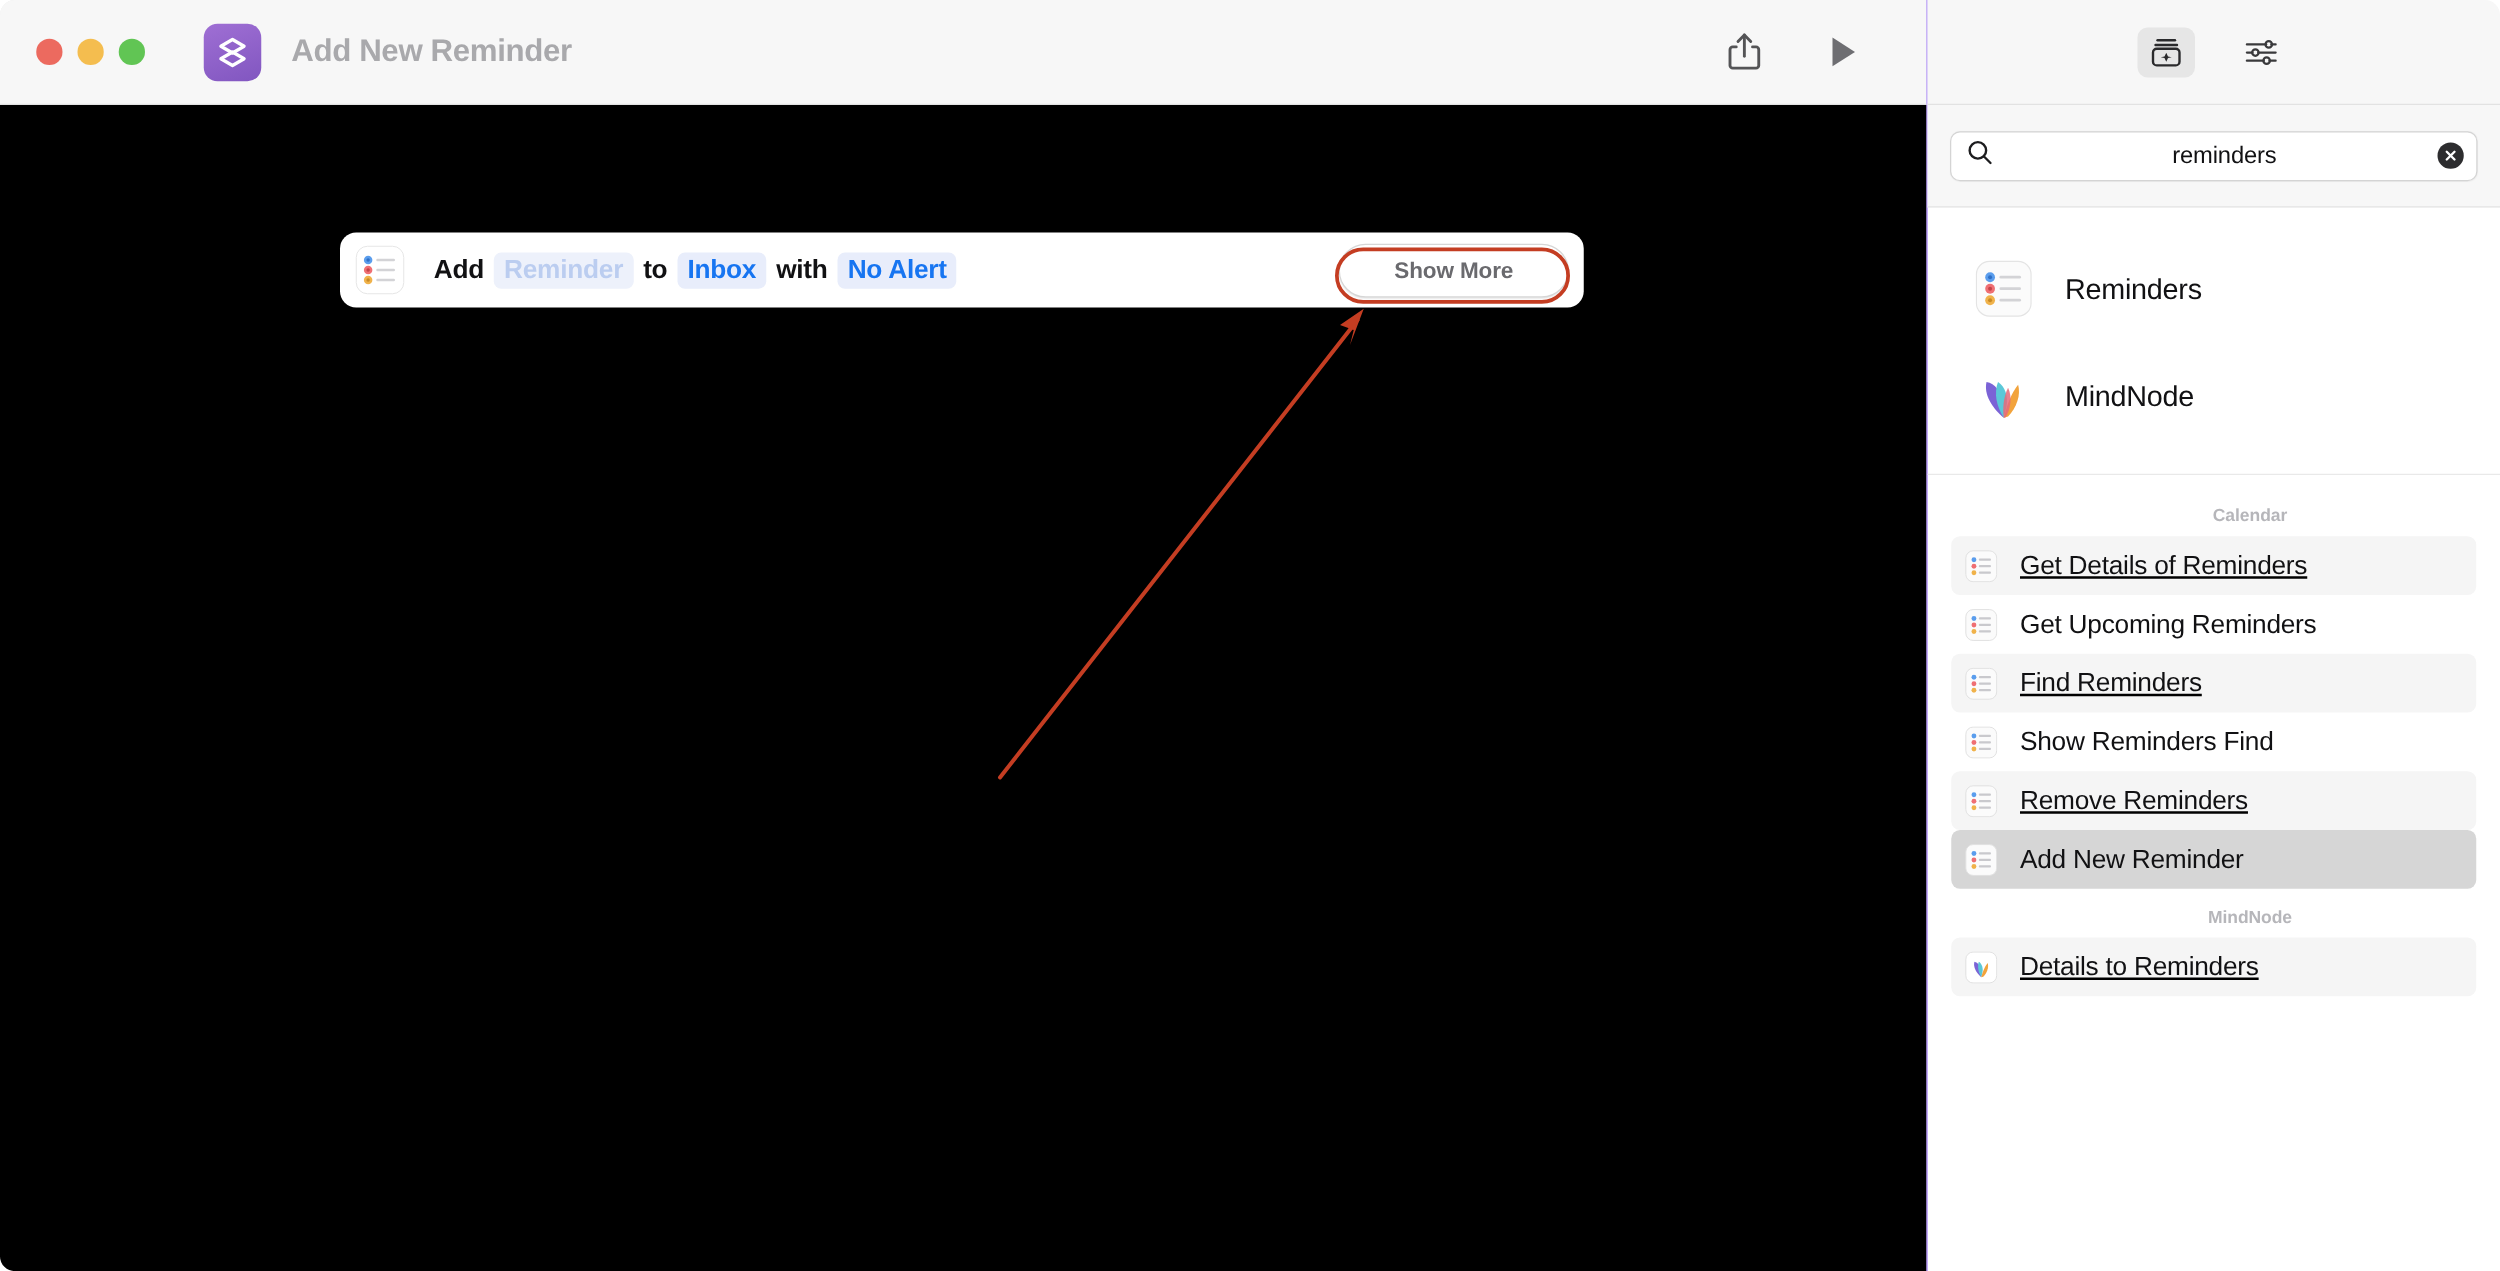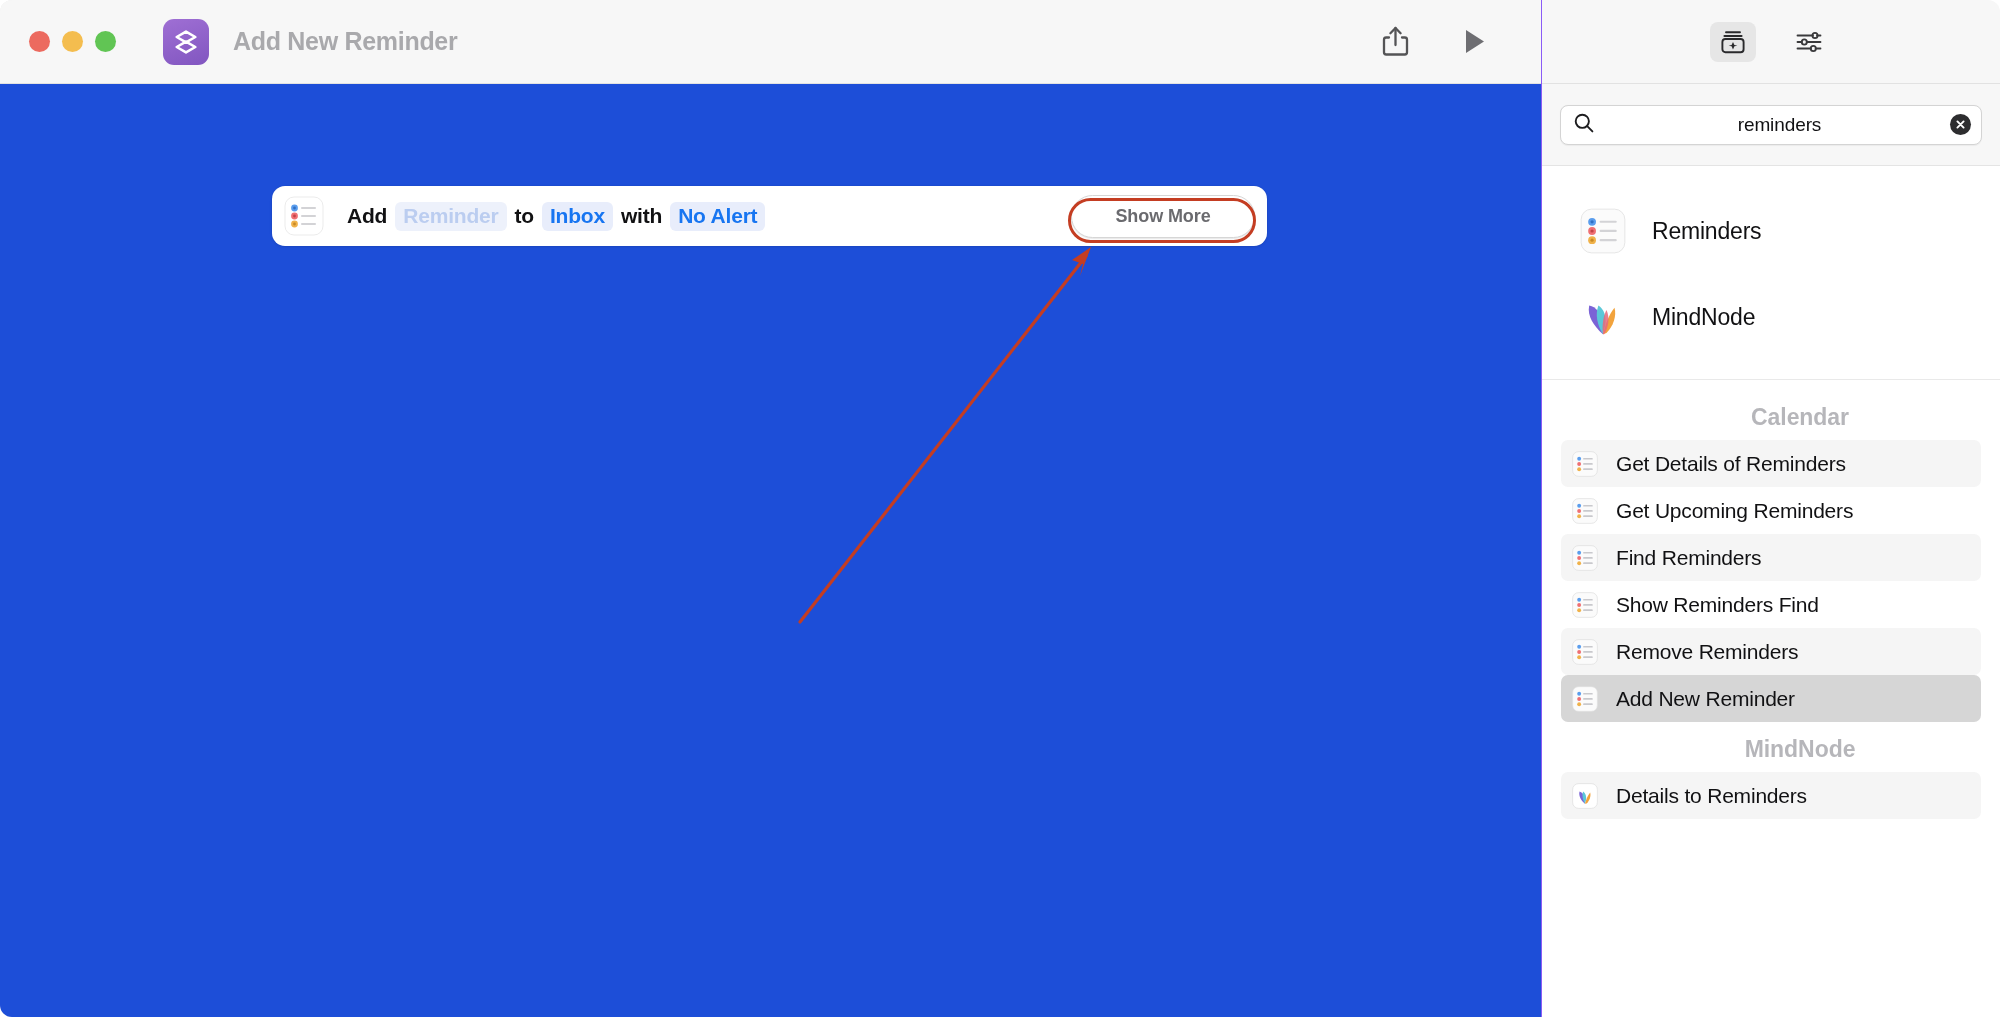--- a/index.html
+++ b/index.html
@@ -74,7 +74,7 @@
   .canvas {
     position:relative;
     flex:1 1 auto;
-    background:#1d4ed8;
+    background:#000000;
     overflow:hidden;
   }
   .action-card {

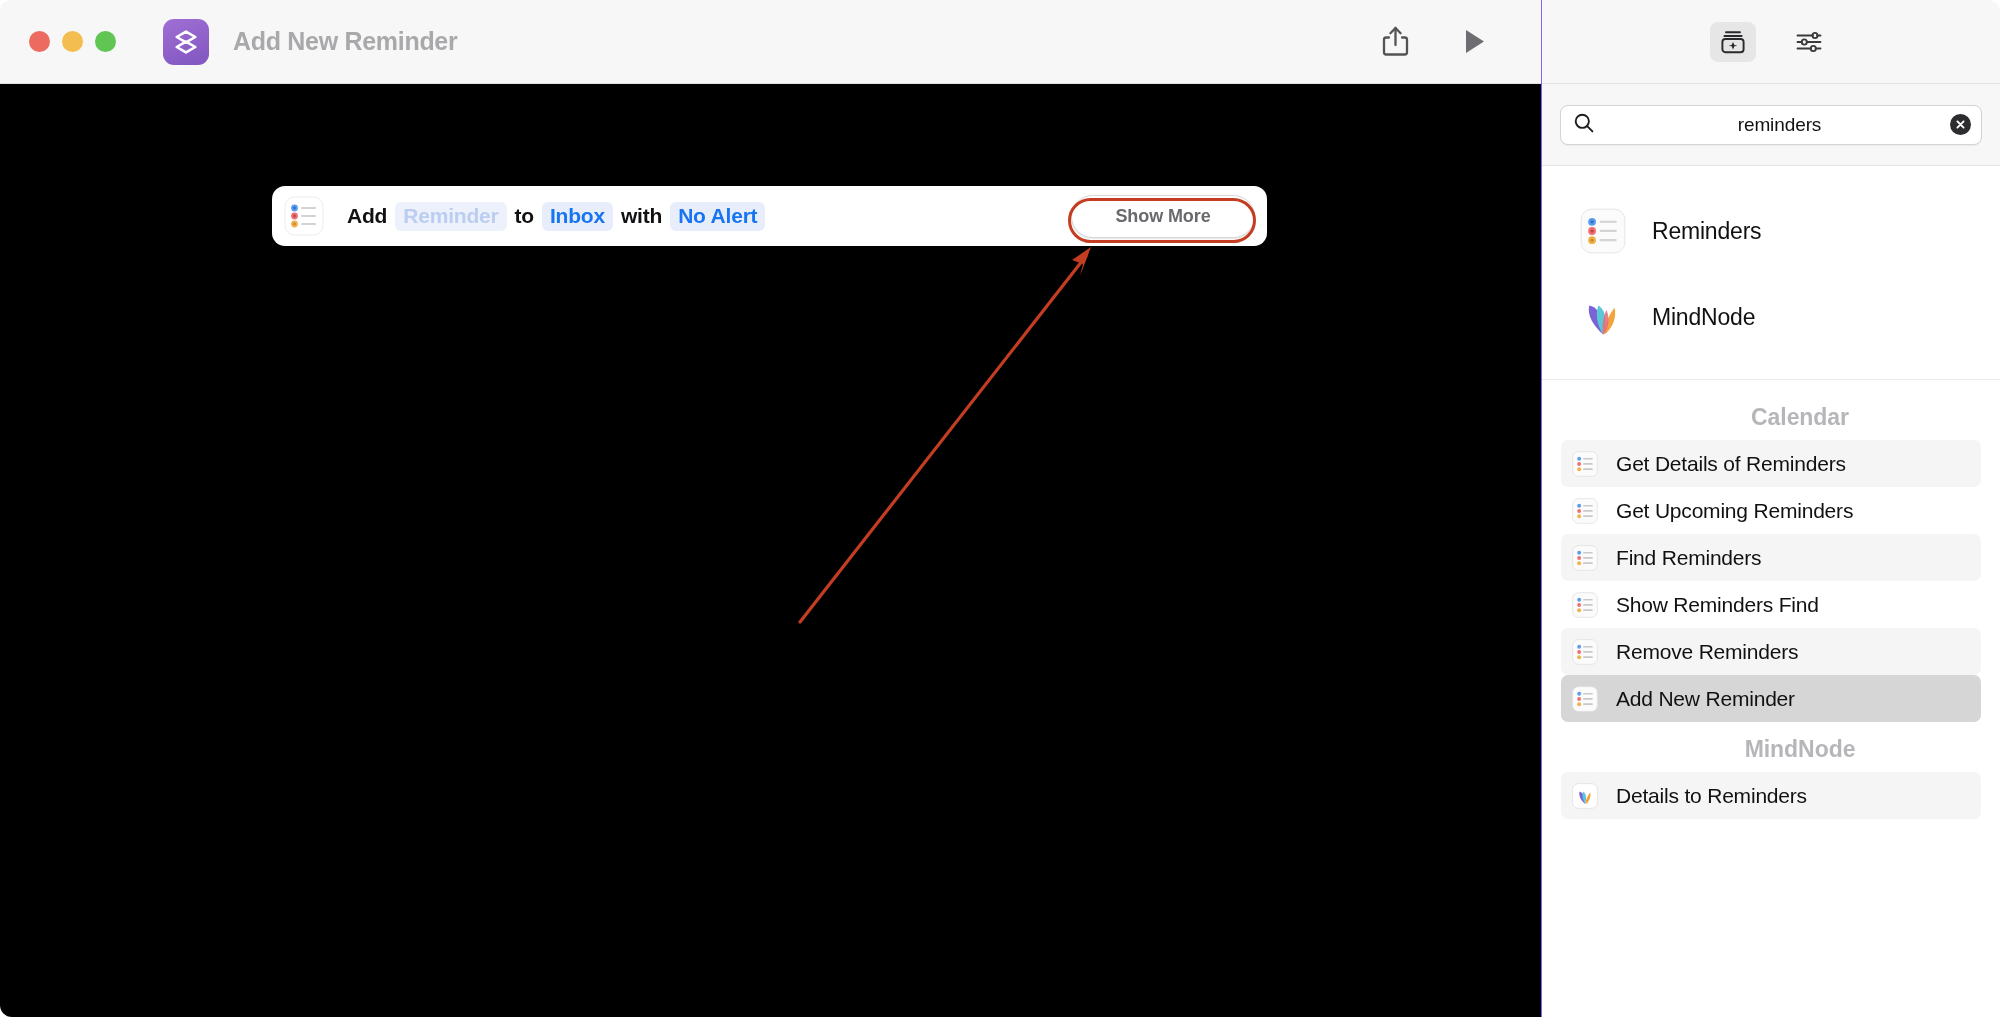--- a/index.html
+++ b/index.html
@@ -225,7 +225,7 @@
     padding-top:10px;
   }
   .group-header {
-    font-size:23px;
+    font-size:14px;
     font-weight:700;
     color:#b6b6ba;
     letter-spacing:-0.05px;

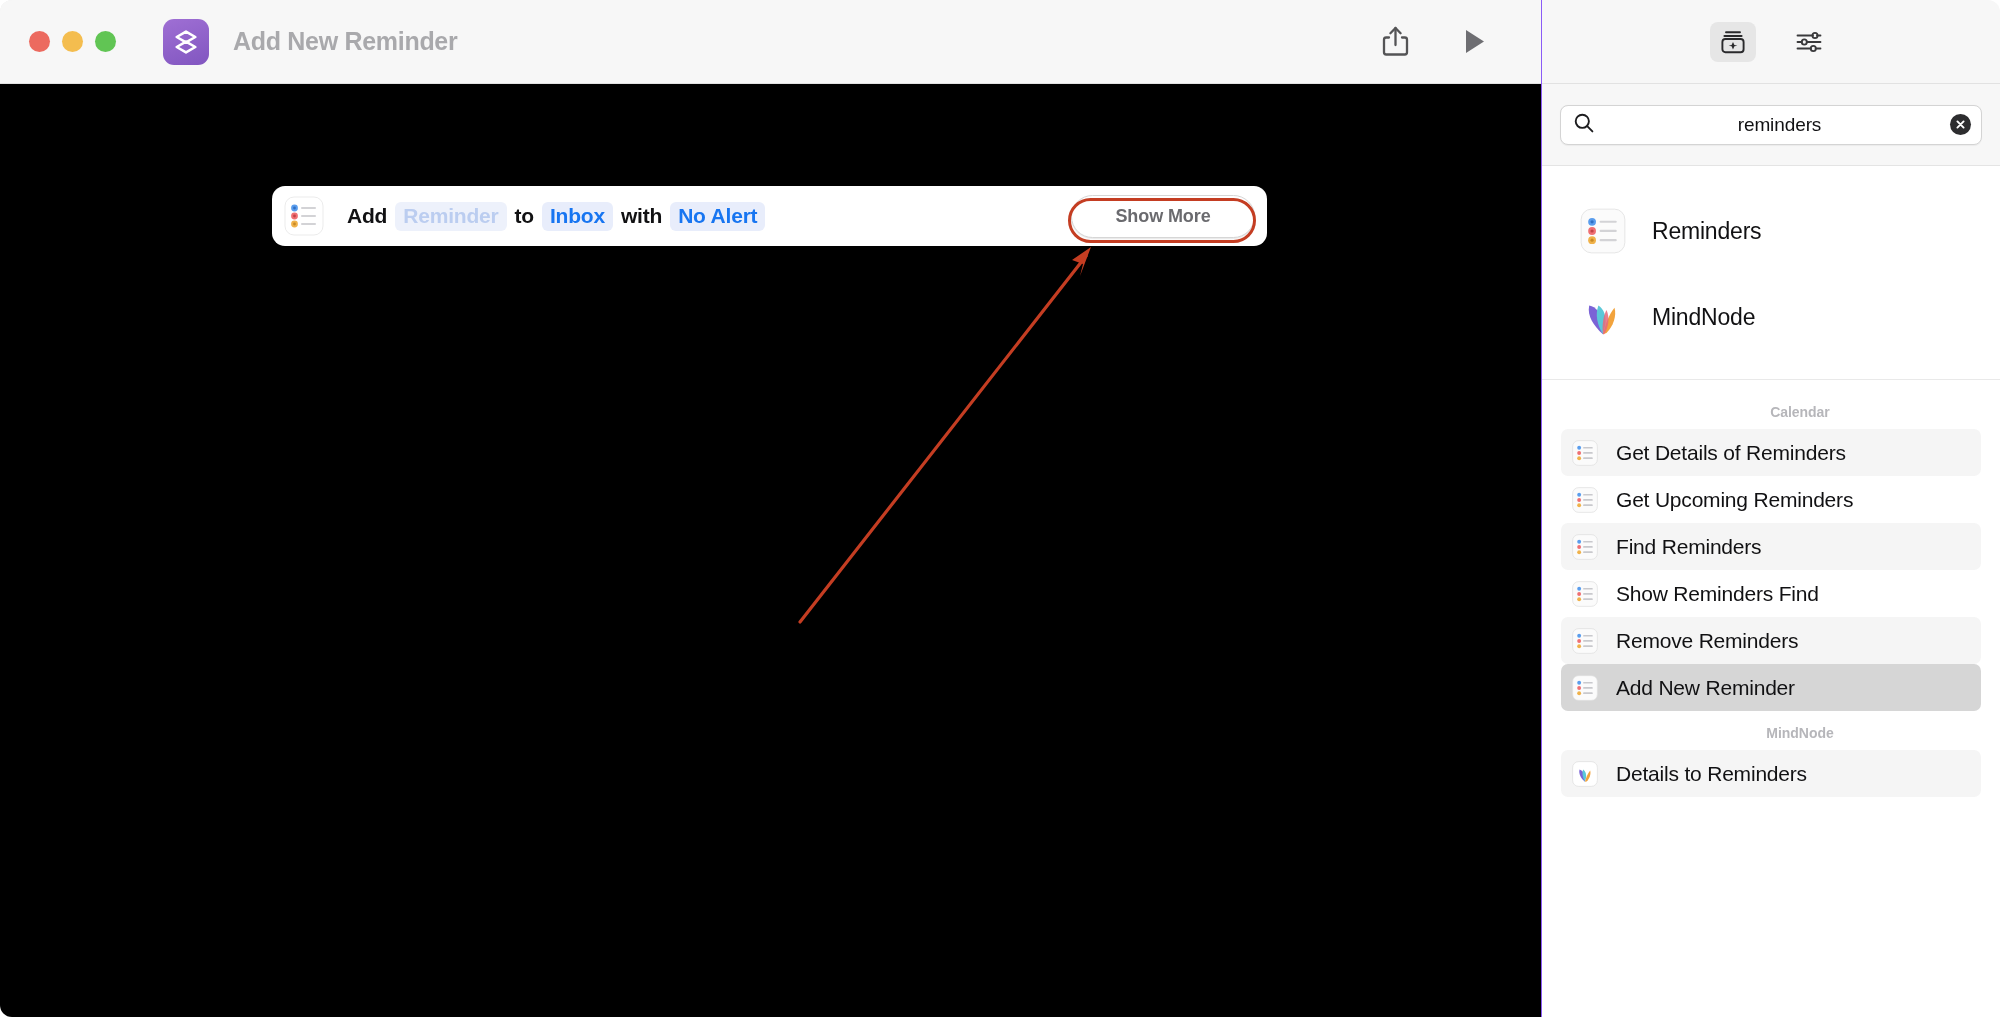--- a/index.html
+++ b/index.html
@@ -238,7 +238,7 @@
     display:flex; align-items:center;
     padding-left:11px;
   }
-  .res-row.stripe { background:#f5f5f5; }
+  .res-row.stripe { background:#f5f5f5;text-decoration:underline; }
   .res-row.selected { background:#d6d6d6; }
   .res-icon { width:26px; height:26px; flex:0 0 26px; }
   .res-label {

